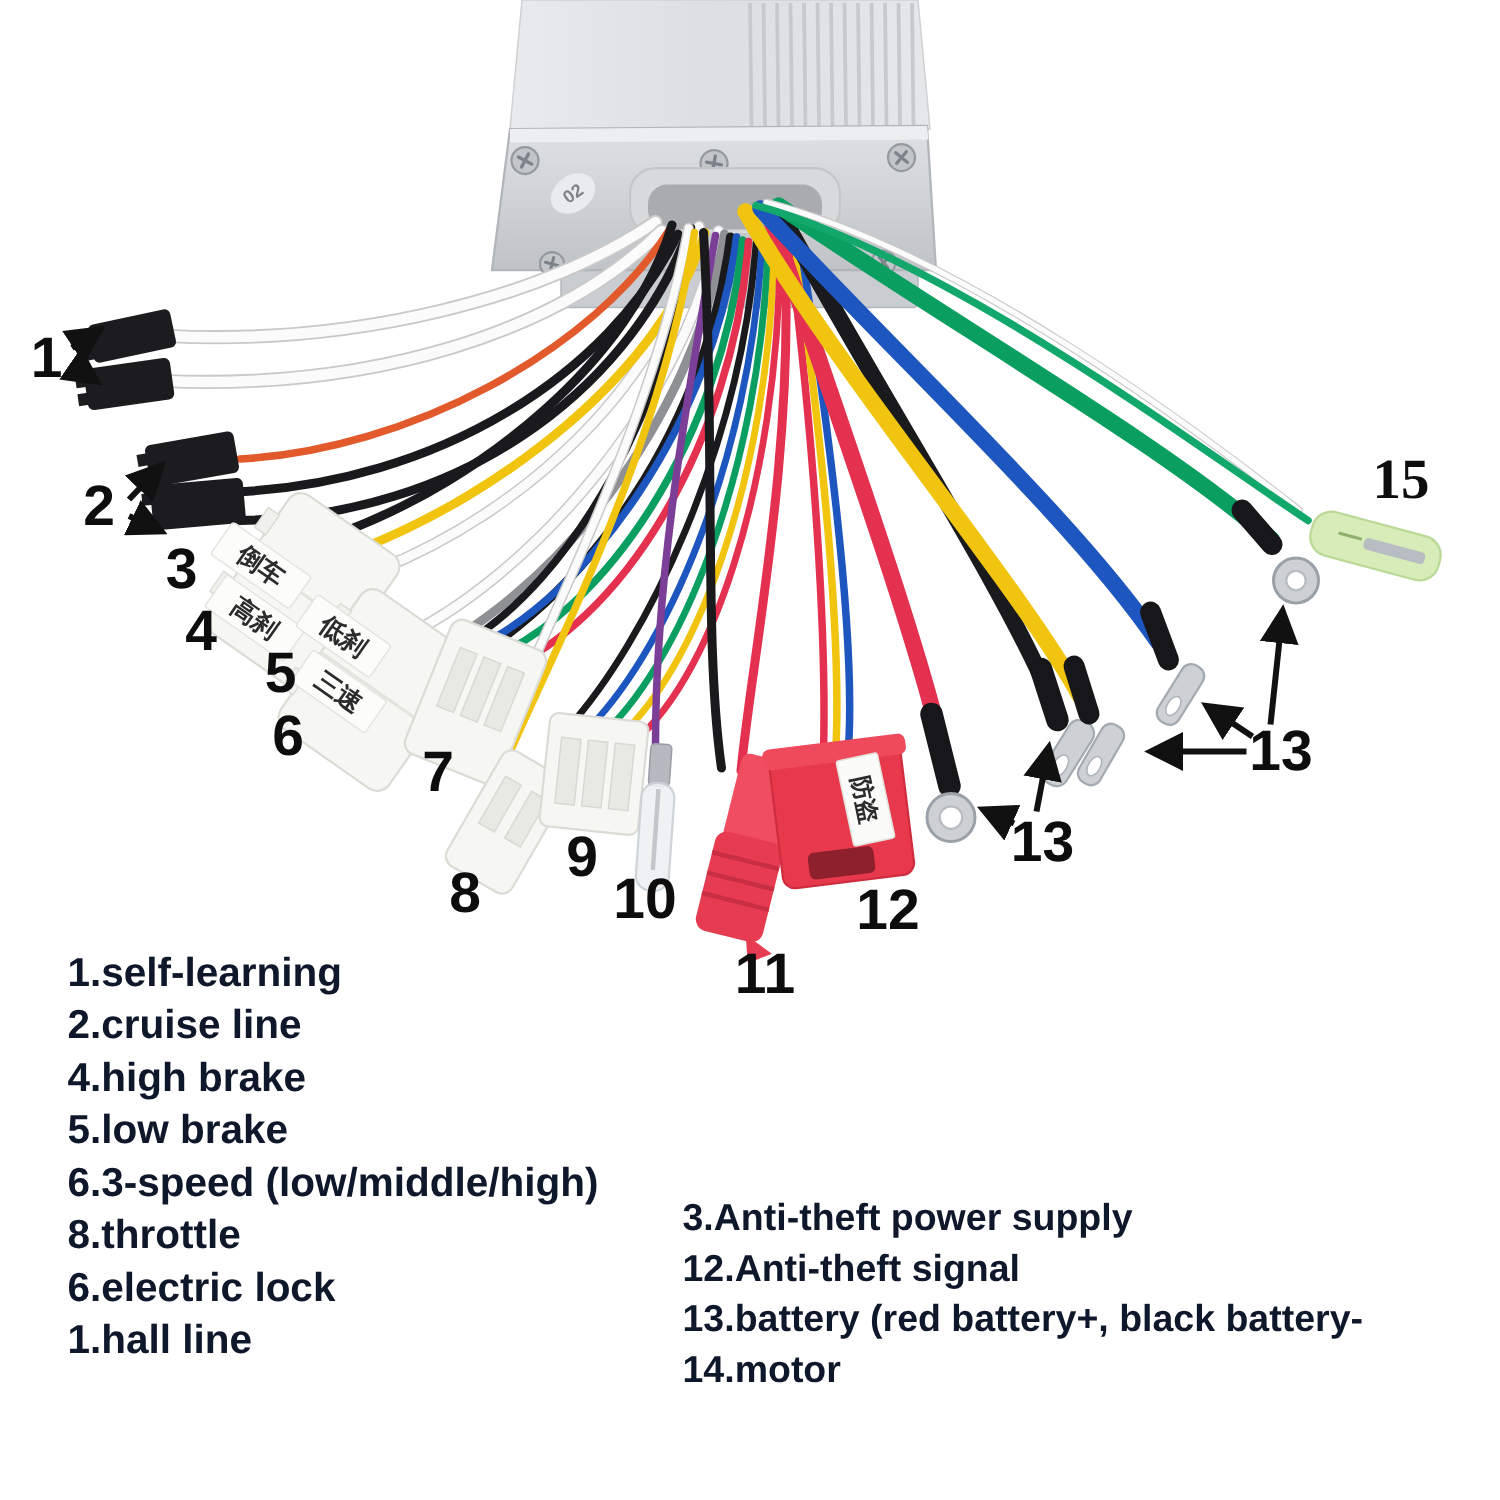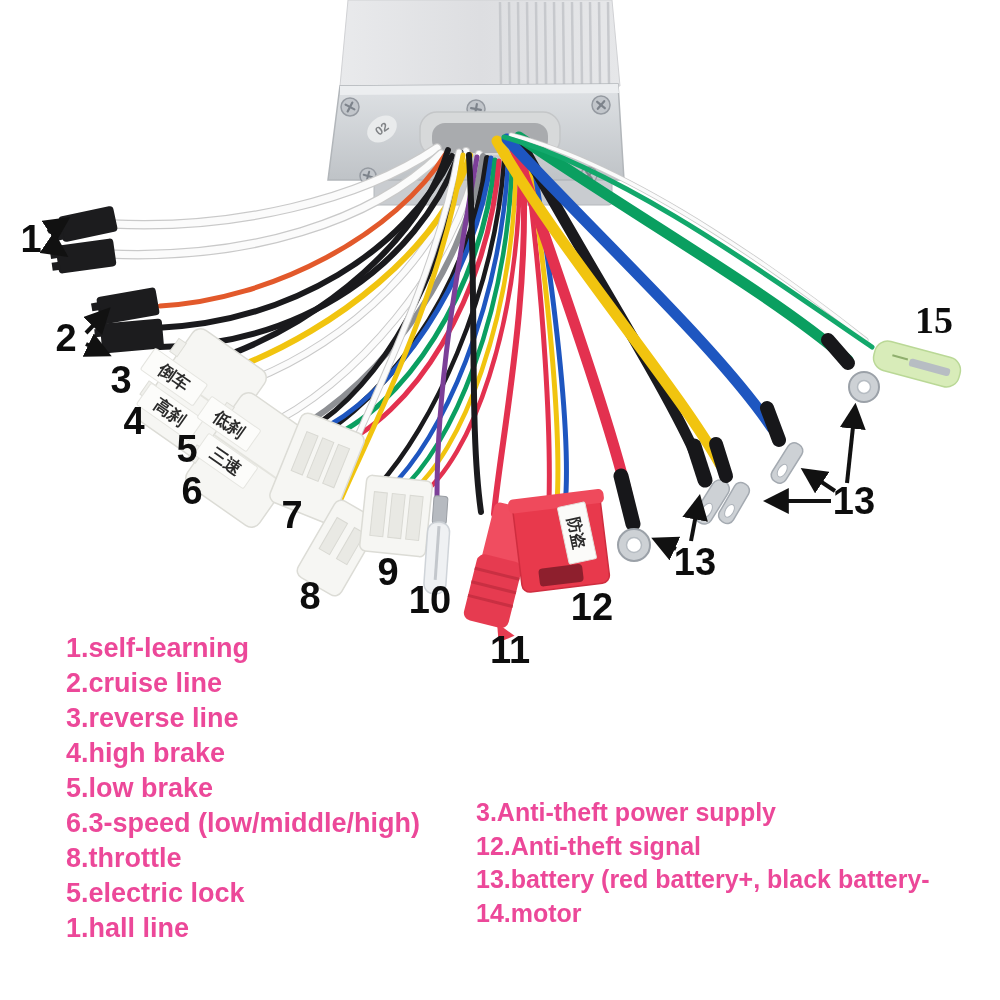--- a/index.html
+++ b/index.html
@@ -16,7 +16,7 @@
     font-weight:bold;font-size:38px;color:#0d0d0d;line-height:1;
     font-family:"Liberation Sans",sans-serif;white-space:nowrap;
   }
-  .legend{position:absolute;font-weight:bold;color:#ec4899;margin-left:21px;}
+  .legend{position:absolute;font-weight:bold;color:#0f172a;}
   .legend div{white-space:nowrap;}
   .legend-left{left:45px;top:631px;font-size:27px;line-height:35px;}
   .legend-right{left:455px;top:796px;font-size:25px;line-height:33.5px;}

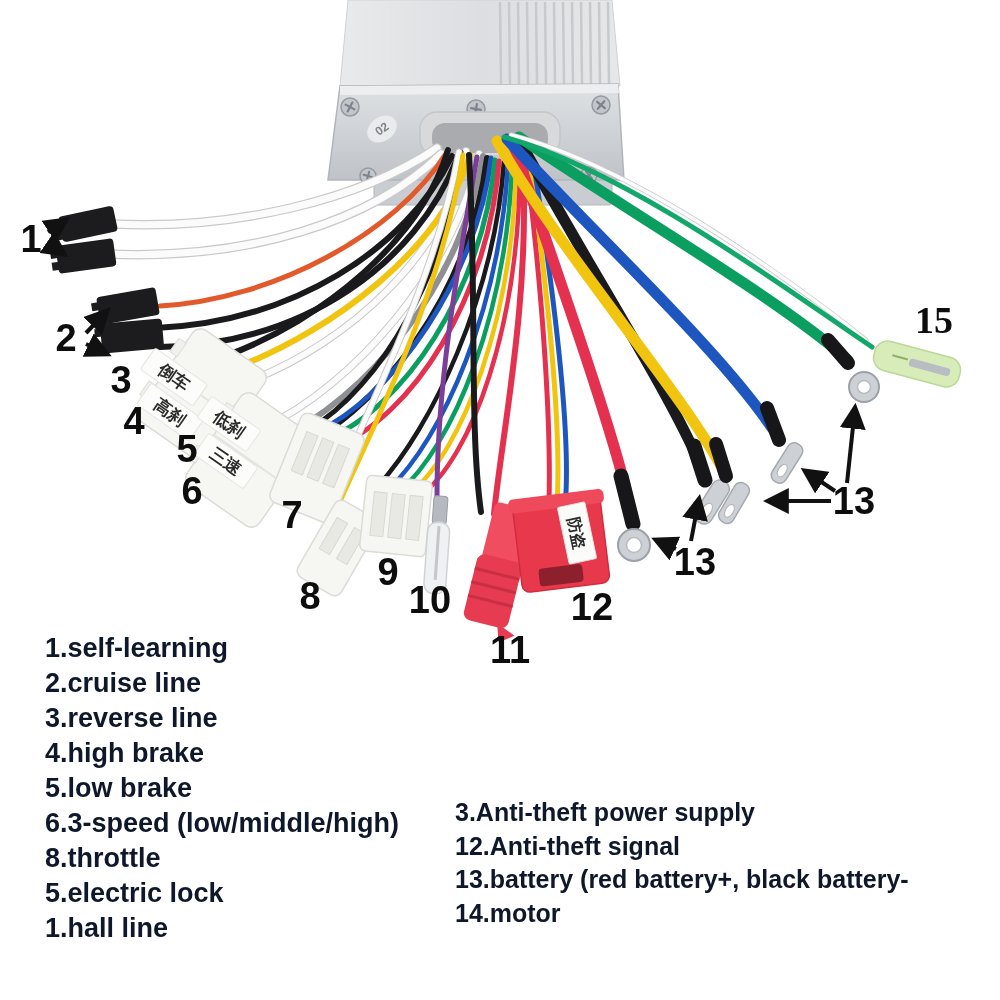--- a/index.html
+++ b/index.html
@@ -367,7 +367,6 @@
 <div class="legend legend-left">
   <div>1.self-learning</div>
   <div>2.cruise line</div>
-  <div>3.reverse line</div>
   <div>4.high brake</div>
   <div>5.low brake</div>
   <div>6.3-speed (low/middle/high)</div>

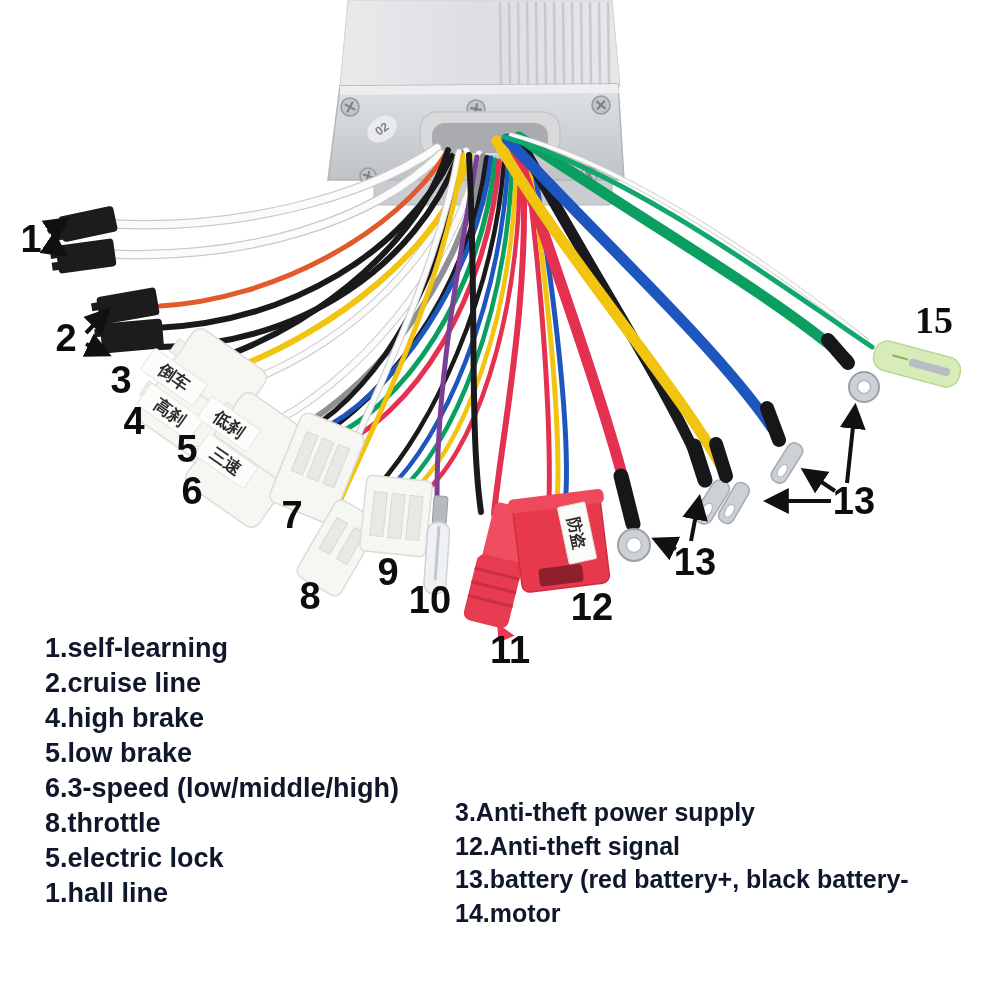--- a/index.html
+++ b/index.html
@@ -371,7 +371,7 @@
   <div>5.low brake</div>
   <div>6.3-speed (low/middle/high)</div>
   <div>8.throttle</div>
-  <div>5.electric lock</div>
+  <div>6.electric lock</div>
   <div>1.hall line</div>
 </div>
 <div class="legend legend-right">

